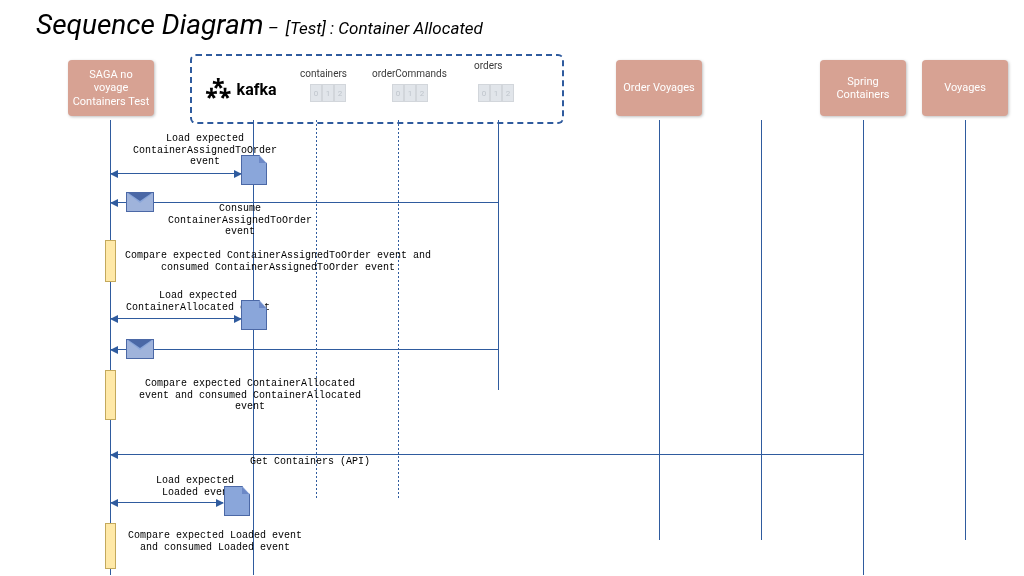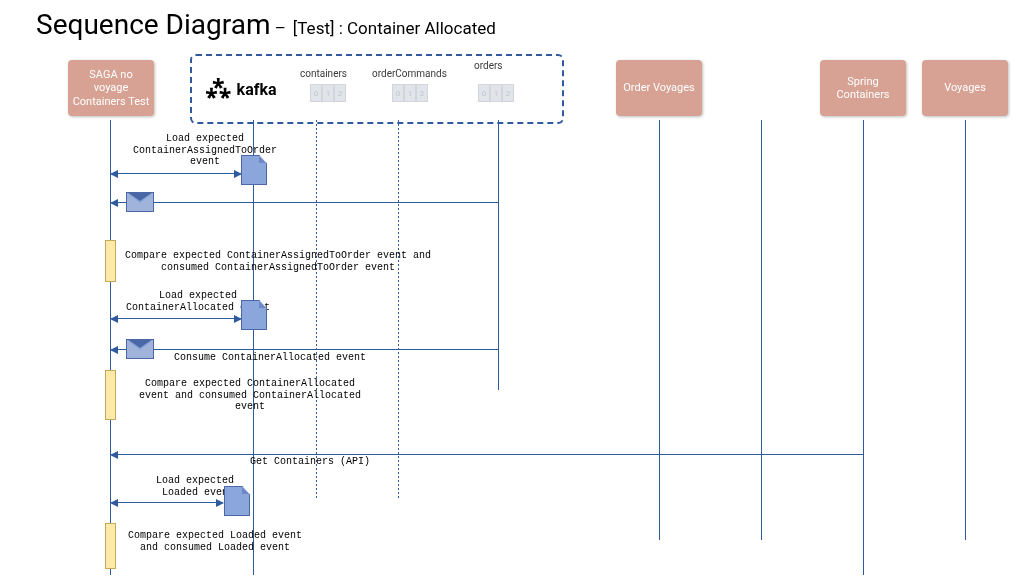--- a/index.html
+++ b/index.html
@@ -13,7 +13,7 @@
   .stage { position: relative; width: 1024px; height: 576px; }
   .title {
     position: absolute; top: 8px; left: 36px;
-    font-size: 28px; font-weight: 400;
+    font-size: 28px; font-weight: 400; font-style: italic;
   }
   .title .sub { font-size: 17px; }
 

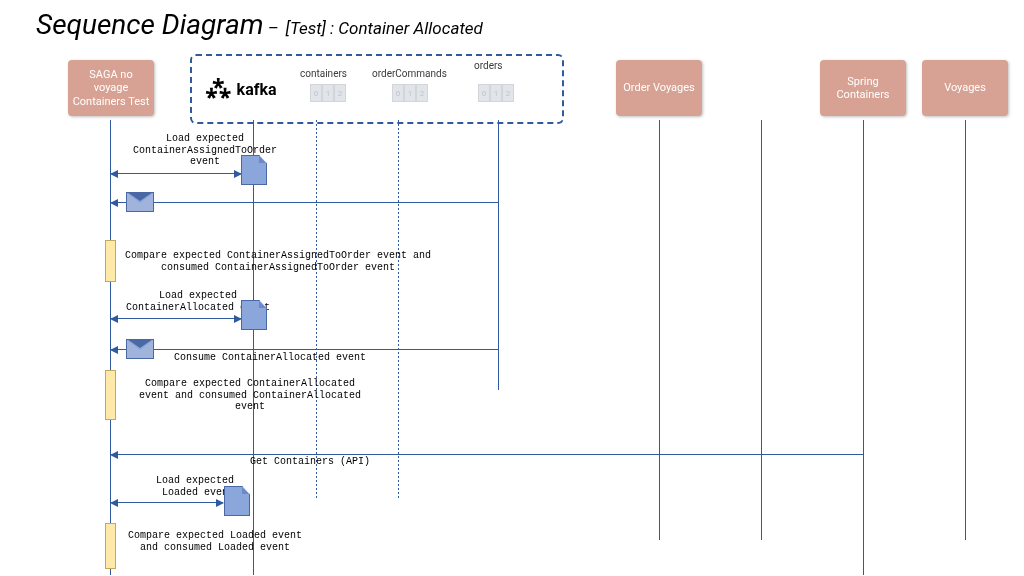--- a/index.html
+++ b/index.html
@@ -229,6 +229,7 @@
 
   <div class="arrow left" style="left:111px; top:202px; width:387px"></div>
   <div class="envelope" style="left:126px; top:192px"></div>
+  <div class="msg-label" style="left:160px; top:203px; width:160px">Consume ContainerAssignedToOrder event</div>
 
   <div class="activation" style="left:105px; top:240px; height:40px"></div>
   <div class="msg-label" style="left:118px; top:250px; width:320px; text-align:center">Compare expected ContainerAssignedToOrder event and consumed ContainerAssignedToOrder event</div>

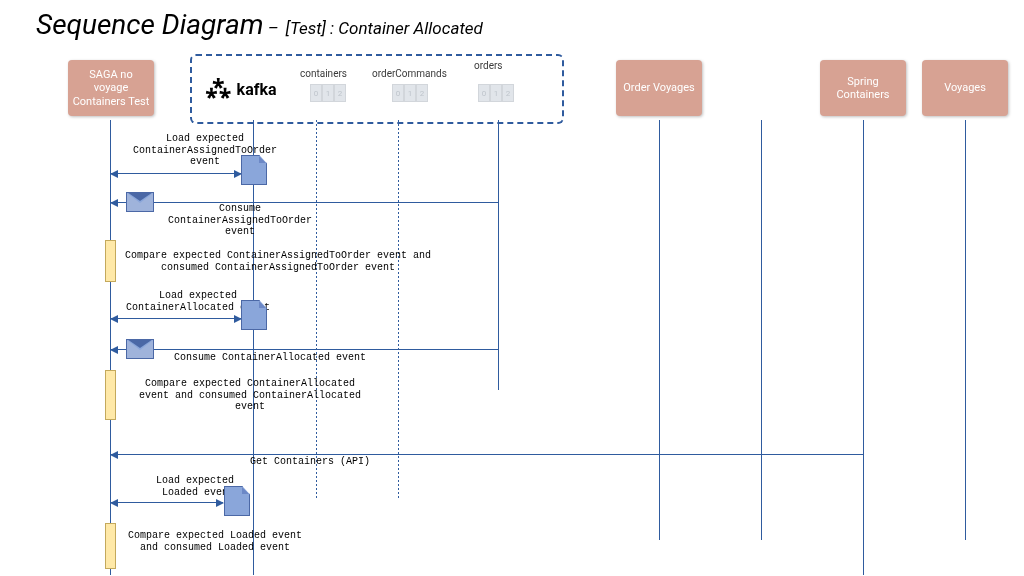--- a/index.html
+++ b/index.html
@@ -240,7 +240,6 @@
 
   <div class="arrow left" style="left:111px; top:349px; width:387px"></div>
   <div class="envelope" style="left:126px; top:339px"></div>
-  <div class="msg-label" style="left:160px; top:352px; width:220px">Consume ContainerAllocated event</div>
 
   <div class="activation" style="left:105px; top:370px; height:48px"></div>
   <div class="msg-label" style="left:130px; top:378px; width:240px">Compare expected ContainerAllocated event and consumed ContainerAllocated event</div>

